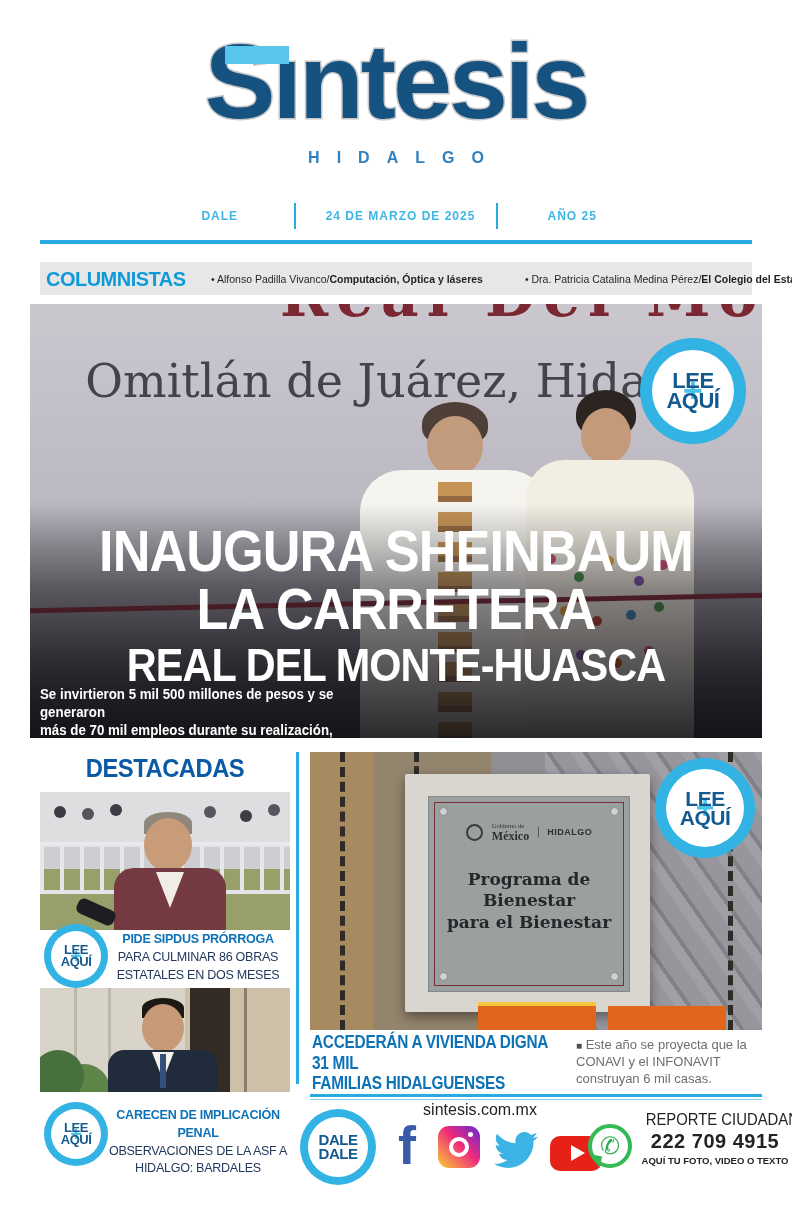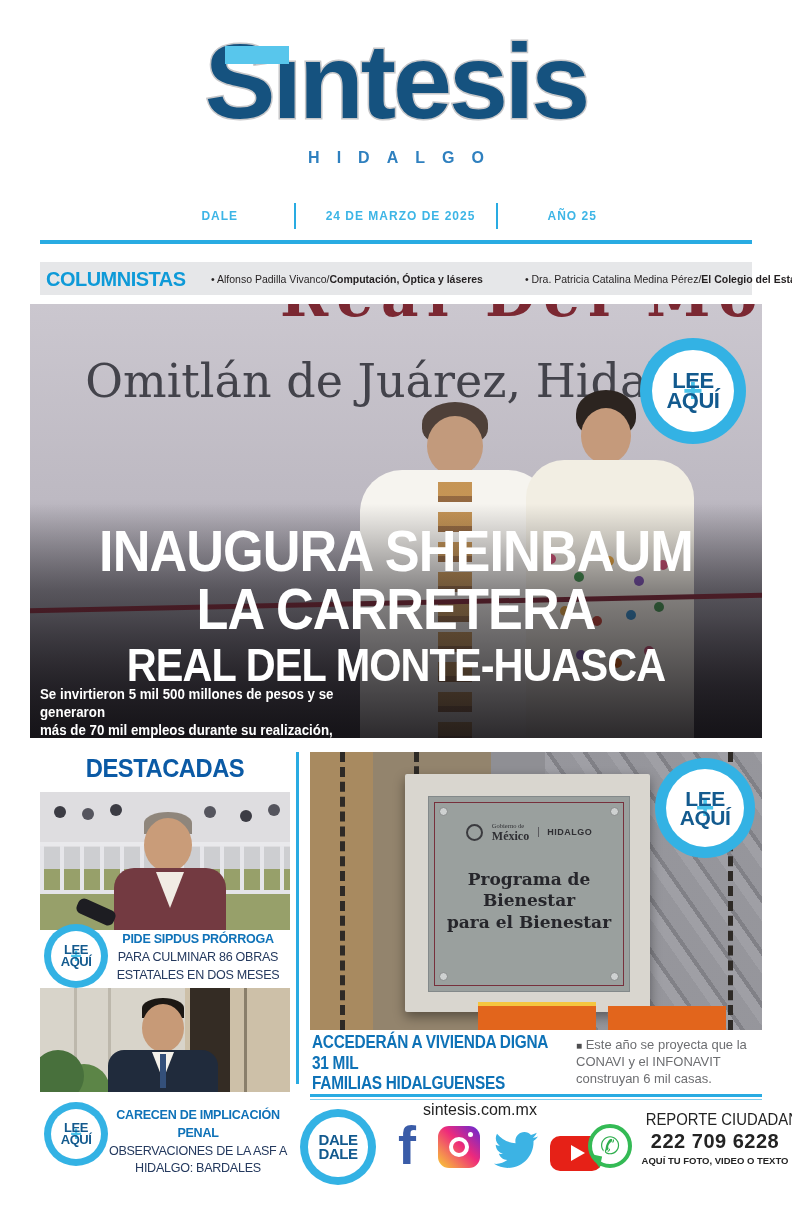--- a/index.html
+++ b/index.html
@@ -341,7 +341,7 @@
     </div>
   <div class="abs report">
     <span class="t">REPORTE CIUDADANO</span>
-    <span class="p">222 709 6228</span>
+    <span class="p">222 709 4915</span>
     <span class="s">AQUÍ TU FOTO, VIDEO O TEXTO</span>
   </div>
 

